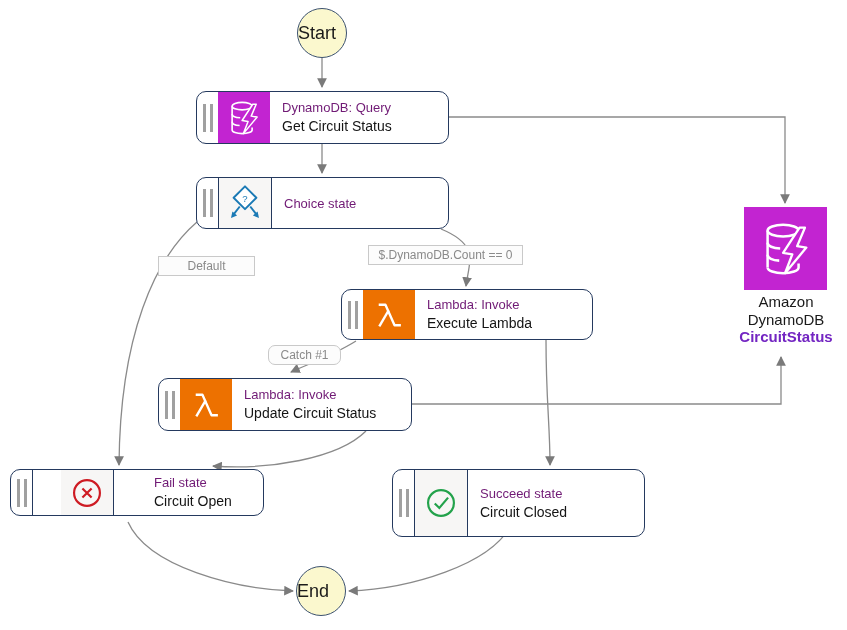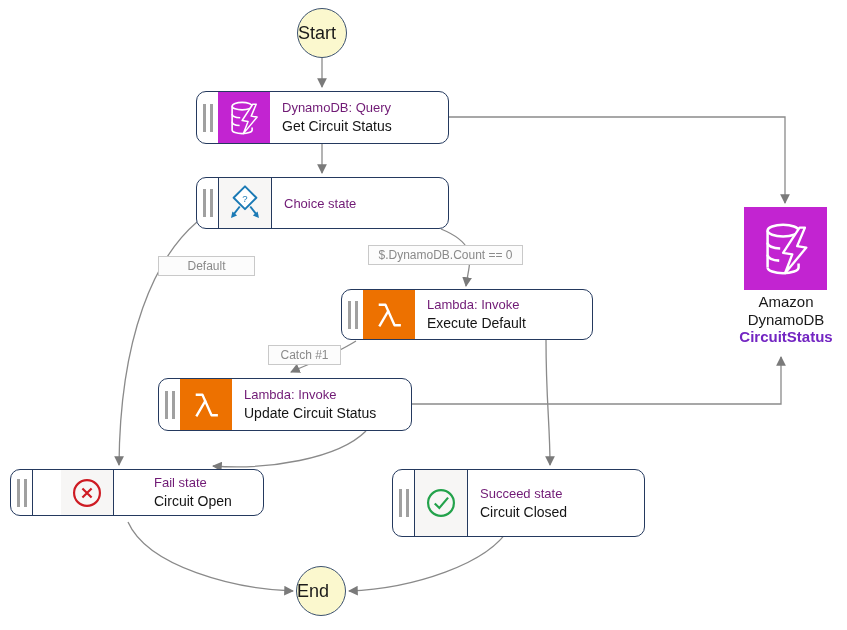--- a/index.html
+++ b/index.html
@@ -169,7 +169,7 @@
     </div>
     <div class="text-cell">
       <span class="state-title">Lambda: Invoke</span>
-      <span class="state-name">Execute Default</span>
+      <span class="state-name">Execute Lambda</span>
     </div>
   </div>
 

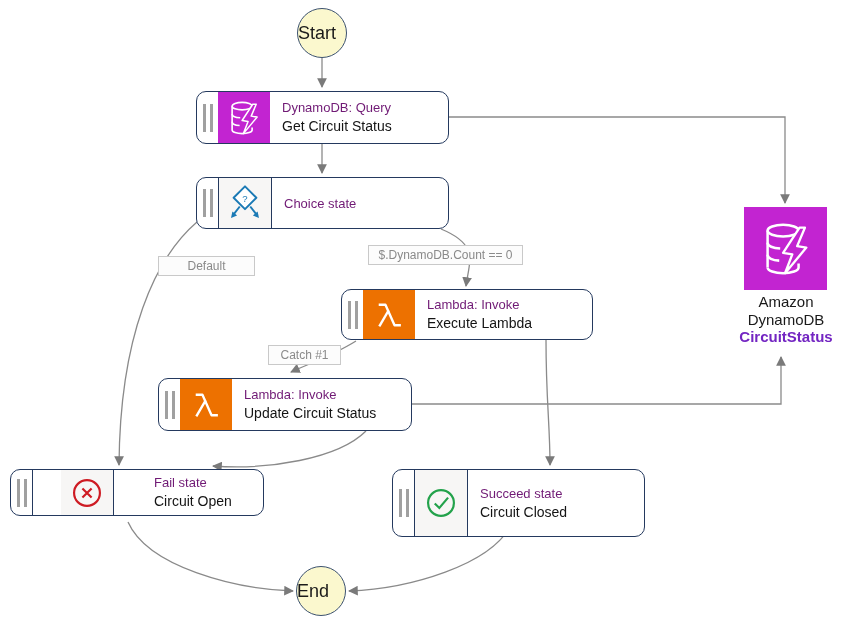--- a/index.html
+++ b/index.html
@@ -227,7 +227,7 @@
 
   <div class="edge-label" style="left:130px;top:256px;width:97px;margin-left:28px;">Default</div>
   <div class="edge-label" style="left:368px;top:245px;width:155px;">$.DynamoDB.Count == 0</div>
-  <div class="edge-label" style="left:268px;top:345px;width:73px;">Catch #1</div>
+  <div class="edge-label" style="left:268px;top:345px;width:73px;border-radius:7px;">Catch #1</div>
 
   <div class="resource-icon" style="left: 744px; top: 207px; background-color: rgb(194, 36, 209); color: rgb(194, 36, 209);">
     <svg width="62" height="62">

